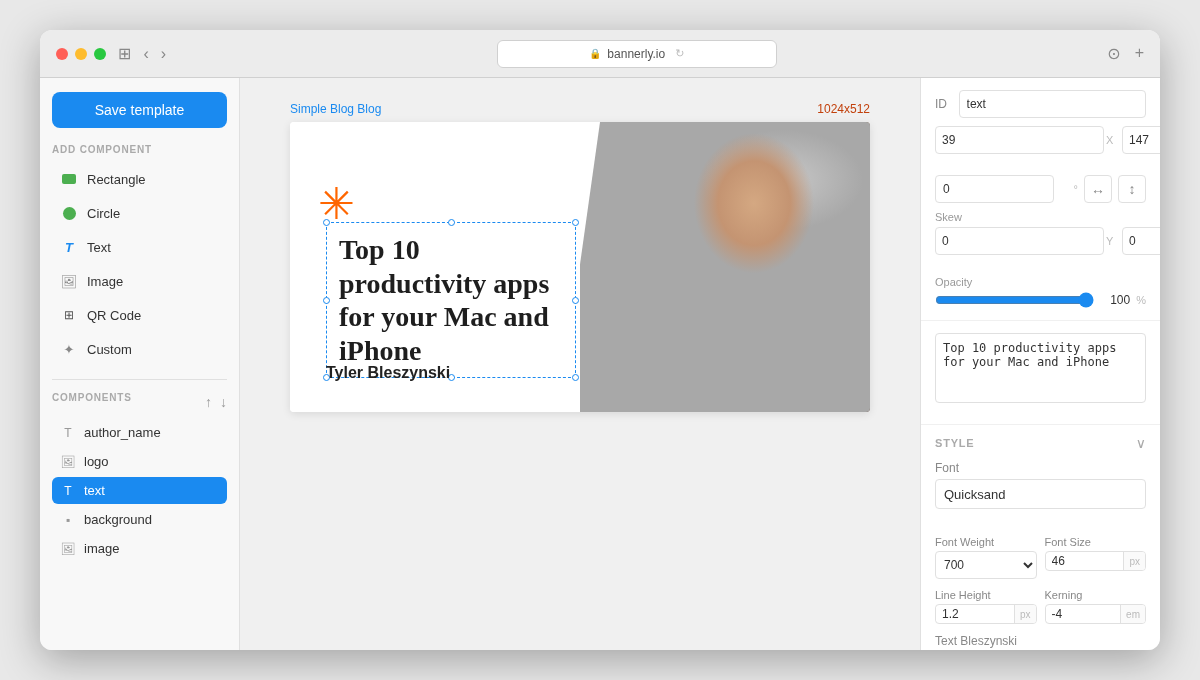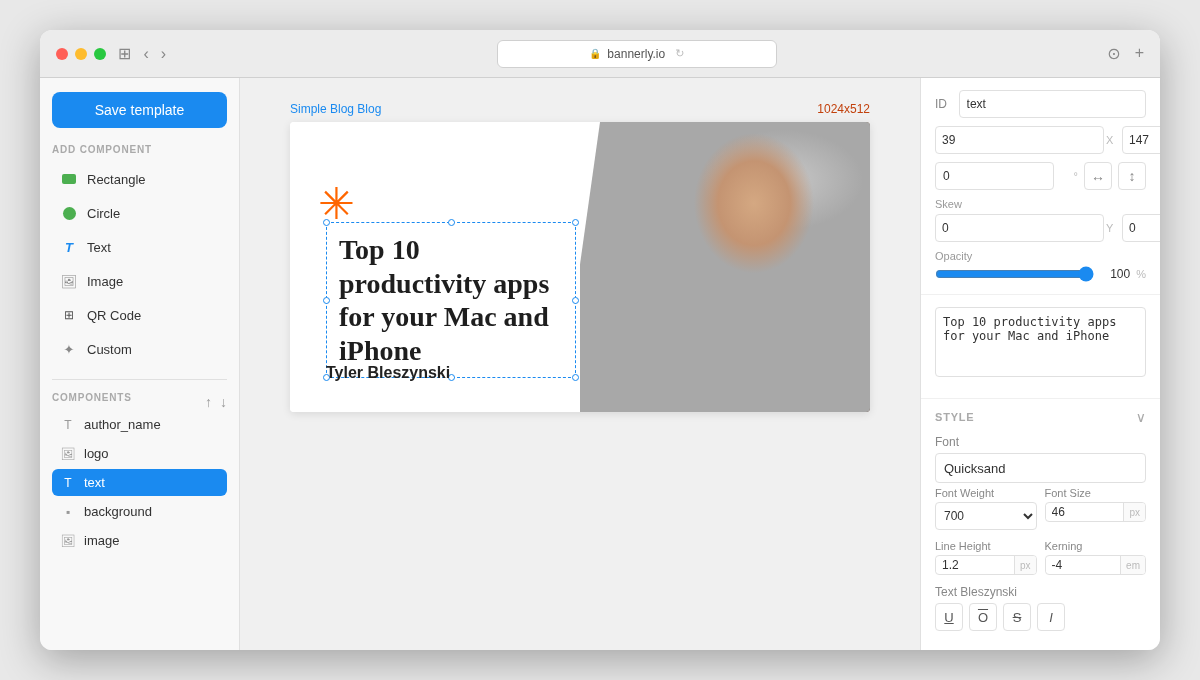--- a/index.html
+++ b/index.html
@@ -309,7 +309,7 @@
     .coord-row {
       display: flex;
       gap: 4px;
-      margin-bottom: 8px;
+      margin-bottom: 21px;
     }
     .coord-group {
       flex: 1;

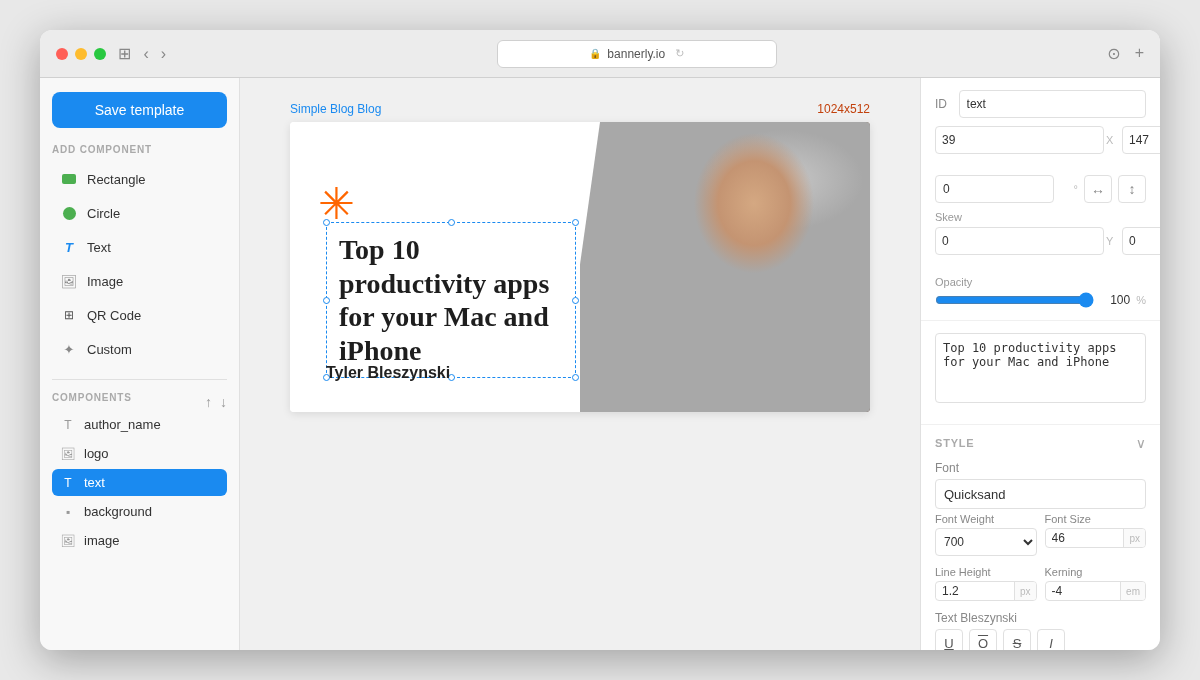--- a/index.html
+++ b/index.html
@@ -131,6 +131,7 @@
       display: flex;
       align-items: center;
       justify-content: space-between;
+      margin-bottom: 8px;
     }
     .comp-arrows { display: flex; gap: 8px; color: #999; font-size: 14px; cursor: pointer; }
     .comp-list-item {

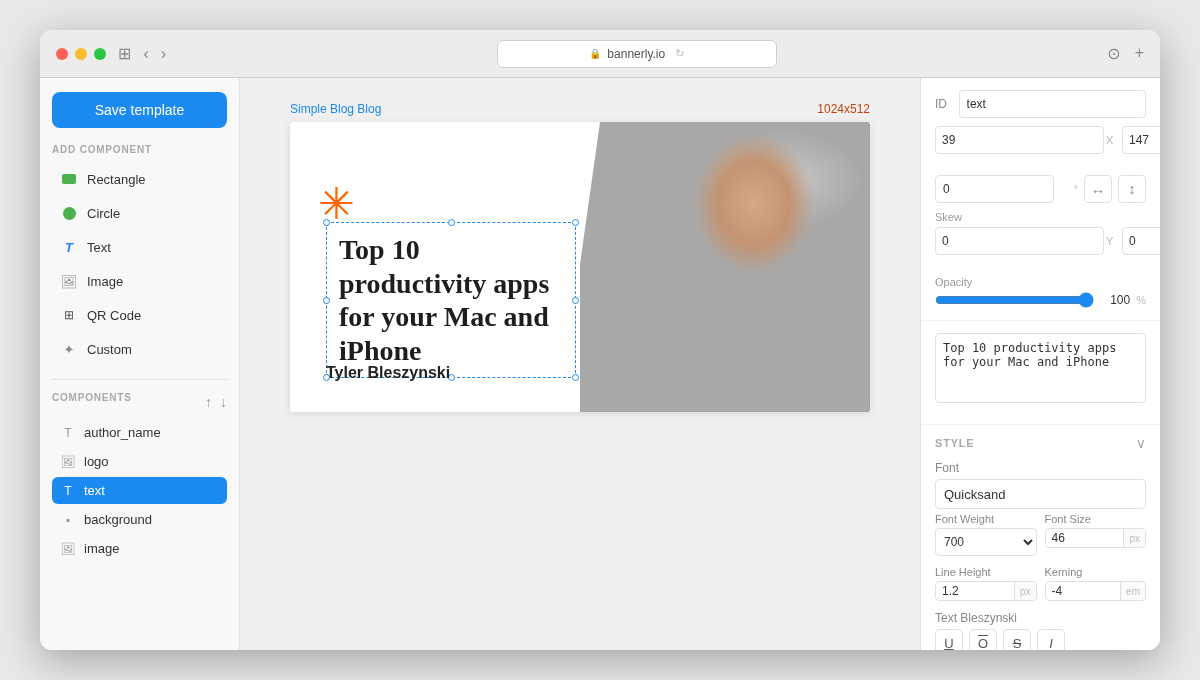--- a/index.html
+++ b/index.html
@@ -402,7 +402,7 @@
       padding: 0 8px;
       font-size: 13px;
       color: #333;
-      margin-bottom: 4px;
+      margin-bottom: 27px;
     }
     .style-row-2col {
       display: flex;

